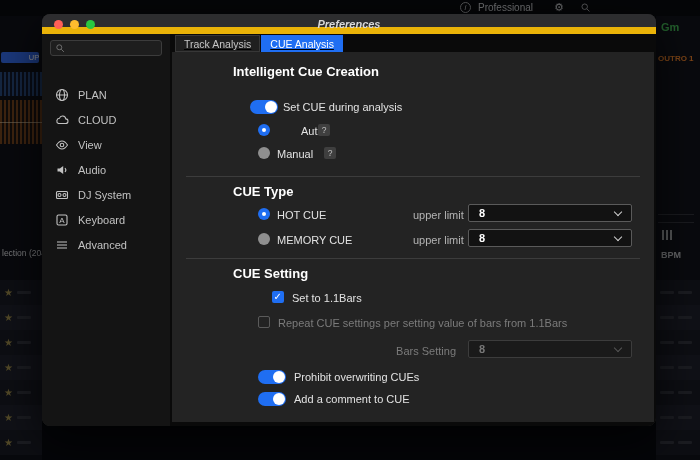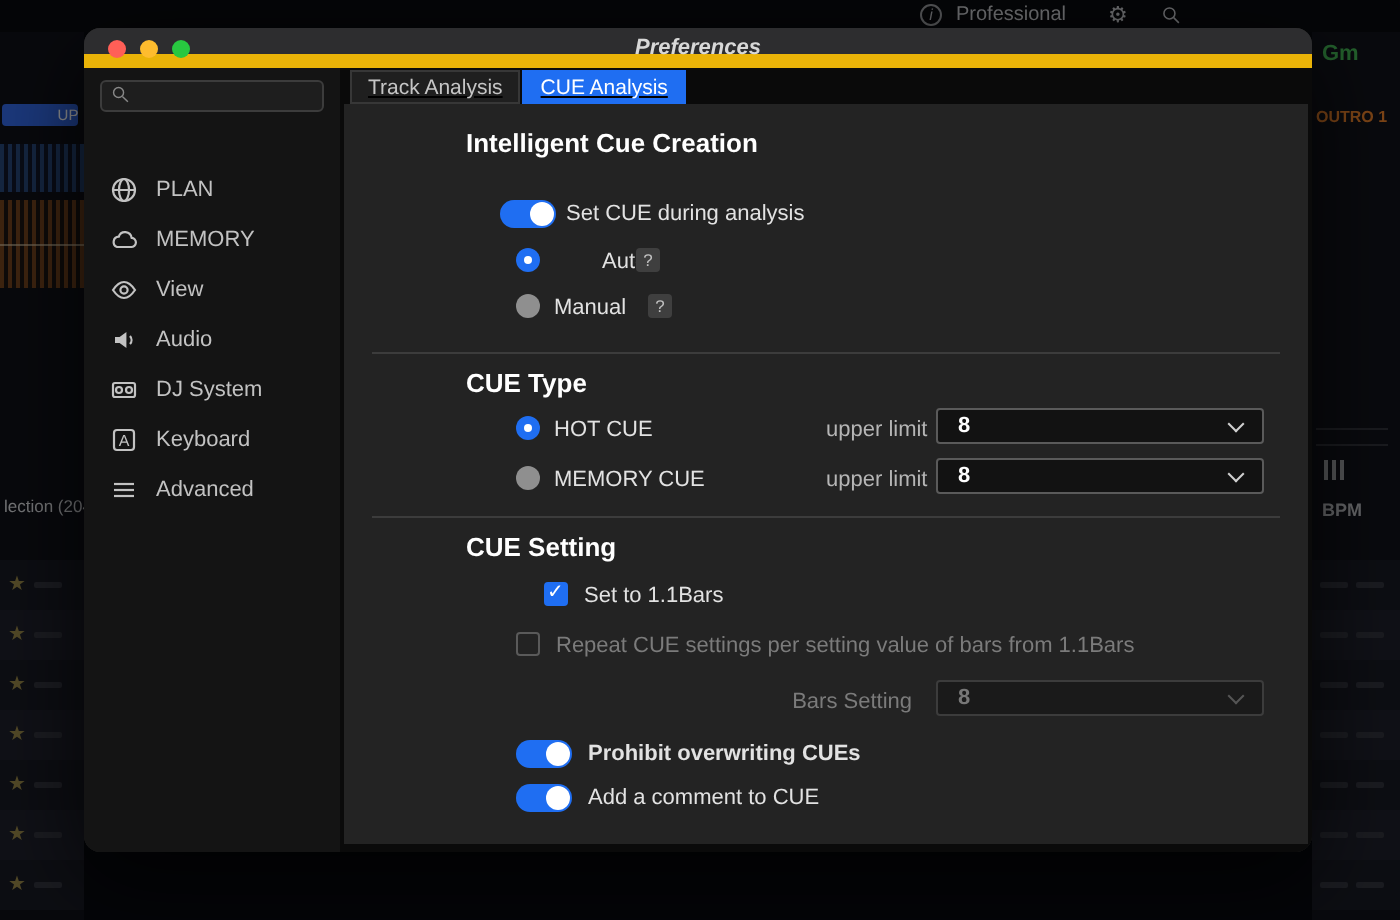--- a/index.html
+++ b/index.html
@@ -234,7 +234,7 @@
                   <path d="M3.5 10.5h7a2.3 2.3 0 0 0 .3-4.6 3.3 3.3 0 0 0-6.4-.6 2.7 2.7 0 0 0-.9 5.2z"></path>
                 </svg>
               </span>
-            <span>MEMORY</span>
+            <span>CLOUD</span>
           </div>
           <div class="side-item">
             <span class="side-ico">

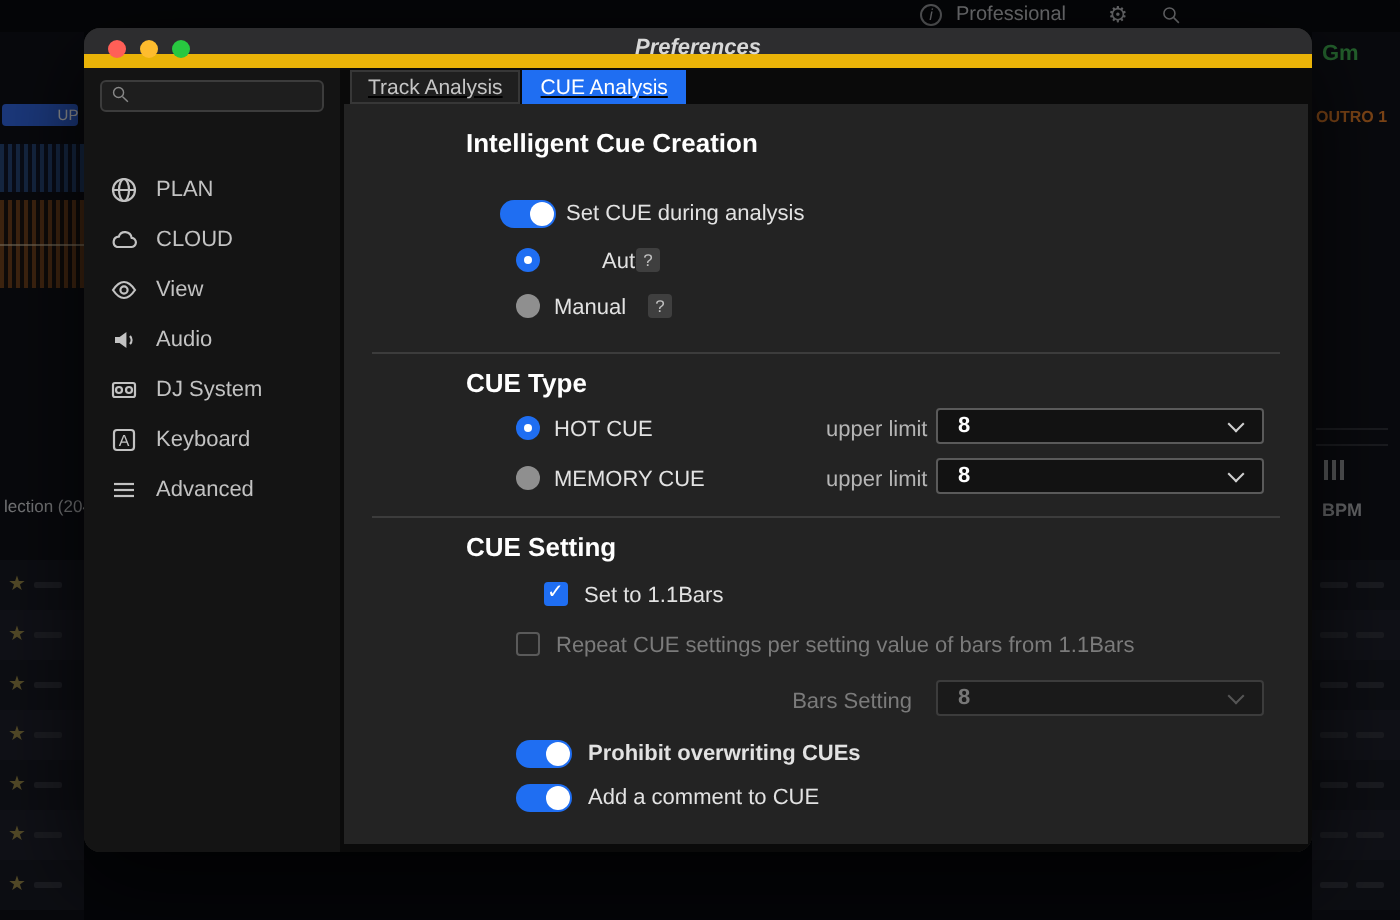--- a/index.html
+++ b/index.html
@@ -344,7 +344,7 @@
           </div>
 
           <span class="toggle" style="left:86px;top:318px;"></span>
-          <span class="lbl" style="left:122px;top:319px;font-weight:bold;">Prohibit overwriting CUEs</span>
+          <span class="lbl" style="left:122px;top:319px;">Prohibit overwriting CUEs</span>
 
           <span class="toggle" style="left:86px;top:340px;"></span>
           <span class="lbl" style="left:122px;top:341px;">Add a comment to CUE</span>

